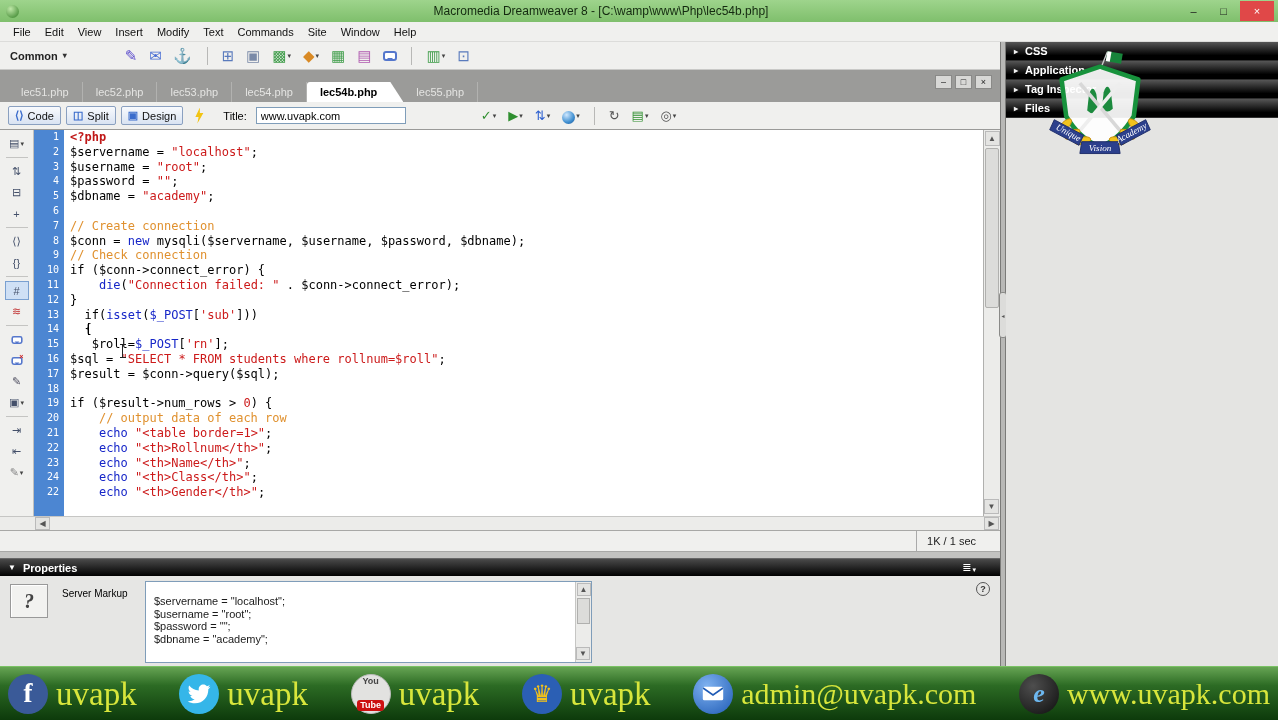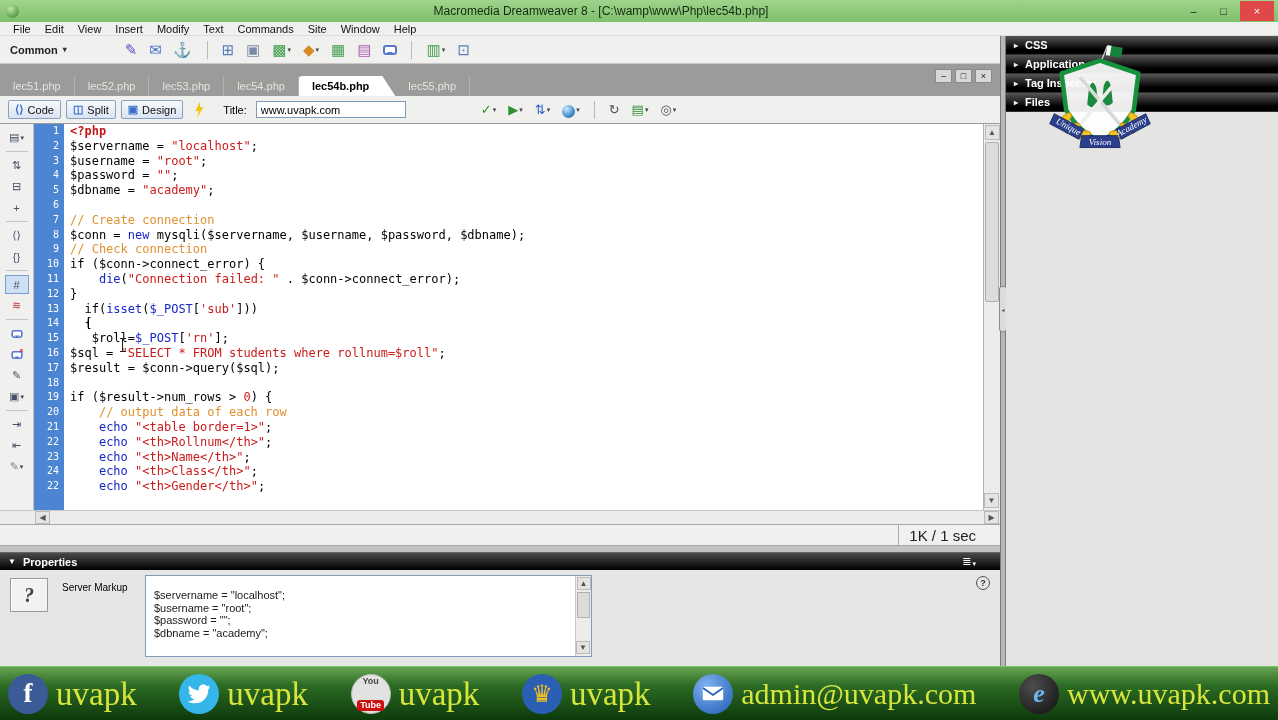--- a/index.html
+++ b/index.html
@@ -15,7 +15,7 @@
   .wc.close{background:#e04848;color:#fff;width:34px;height:20px}
 
   
-  .menubar{height:14px;background:#f0f0ee;display:flex;align-items:center;padding-left:6px;flex:none;border-bottom:1px solid #dcdcda}
+  .menubar{height:20px;background:#f0f0ee;display:flex;align-items:center;padding-left:6px;flex:none;border-bottom:1px solid #dcdcda}
   .menu-item{font-size:11px;padding:0 7px;color:#111}
 
   

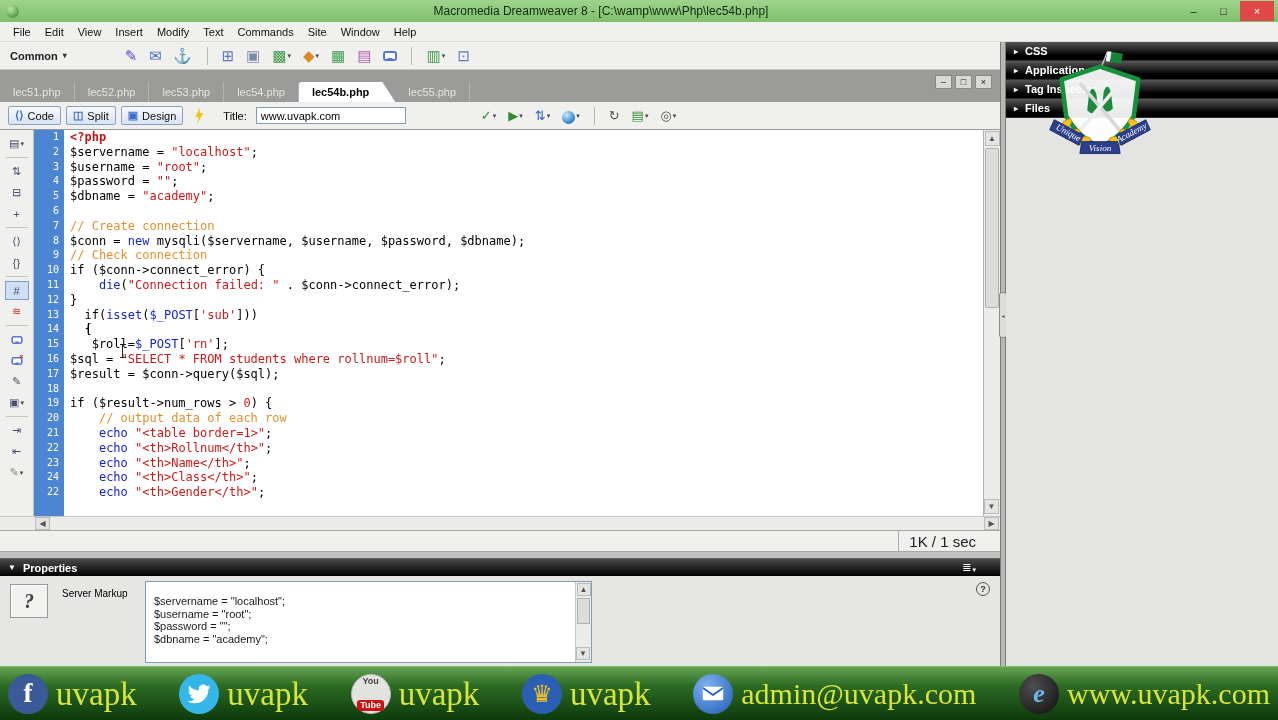--- a/index.html
+++ b/index.html
@@ -41,7 +41,7 @@
 
   
   .tabbar{height:32px;background:#9b9b99;display:flex;align-items:flex-end;flex:none;position:relative}
-  .tabs{display:flex;align-items:flex-end;}
+  .tabs{display:flex;align-items:flex-end;padding-left:8px}
   .tab{height:20px;line-height:20px;padding:0 13px;font-size:11px;color:#e4e4e2;border-right:1px solid #b2b2b0}
   .tab.active{background:#fff;color:#000;font-weight:bold;border-right:none;clip-path:polygon(0 0,calc(100% - 13px) 0,100% 100%,0 100%);padding-right:26px;border-top-left-radius:3px}
   .docctrls{position:absolute;right:8px;top:5px;display:flex;gap:3px}

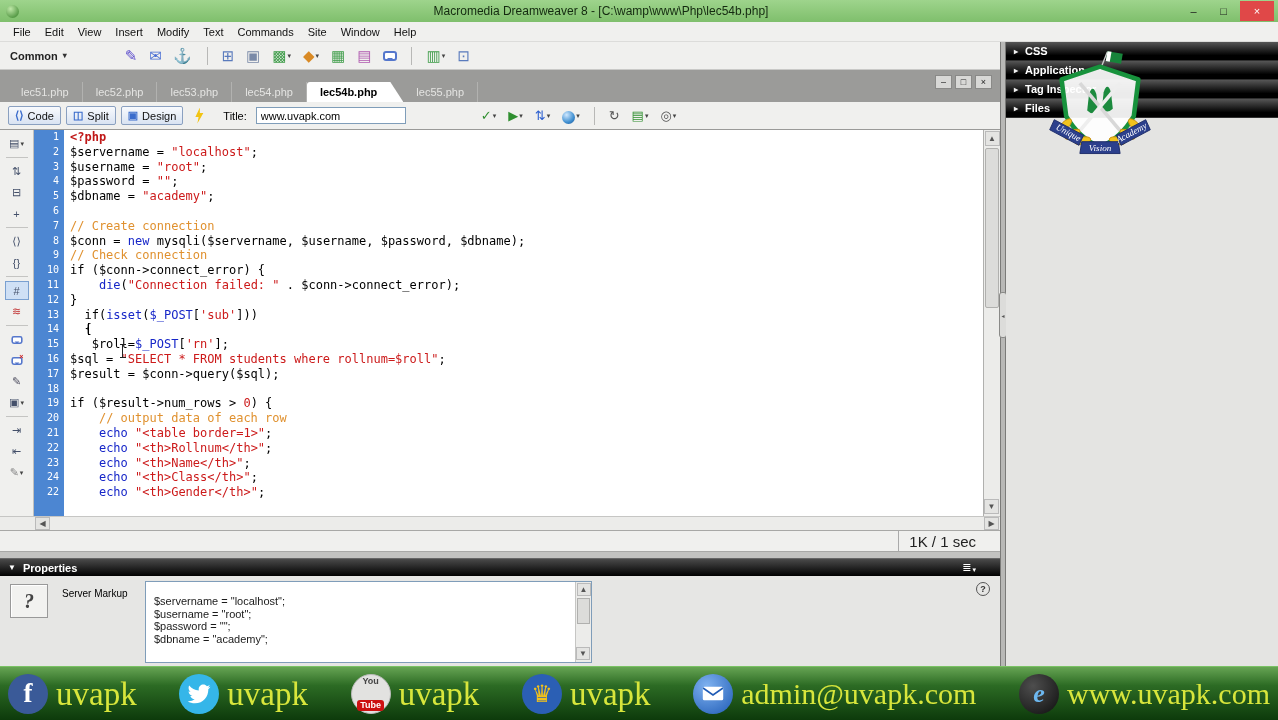--- a/index.html
+++ b/index.html
@@ -84,7 +84,7 @@
 
   
   .statusbar{height:21px;background:#f0f0ee;border-bottom:1px solid #a8a8a6;display:flex;align-items:center;justify-content:flex-end;flex:none}
-  .sizebox{font-size:15px;color:#222;border-left:1px solid #aaa;padding:0 10px;margin-right:14px;height:100%;display:flex;align-items:center}
+  .sizebox{font-size:11px;color:#222;border-left:1px solid #aaa;padding:0 10px;margin-right:14px;height:100%;display:flex;align-items:center}
   .mdigap{height:6px;background:#c2c2c0;flex:none}
 
   

